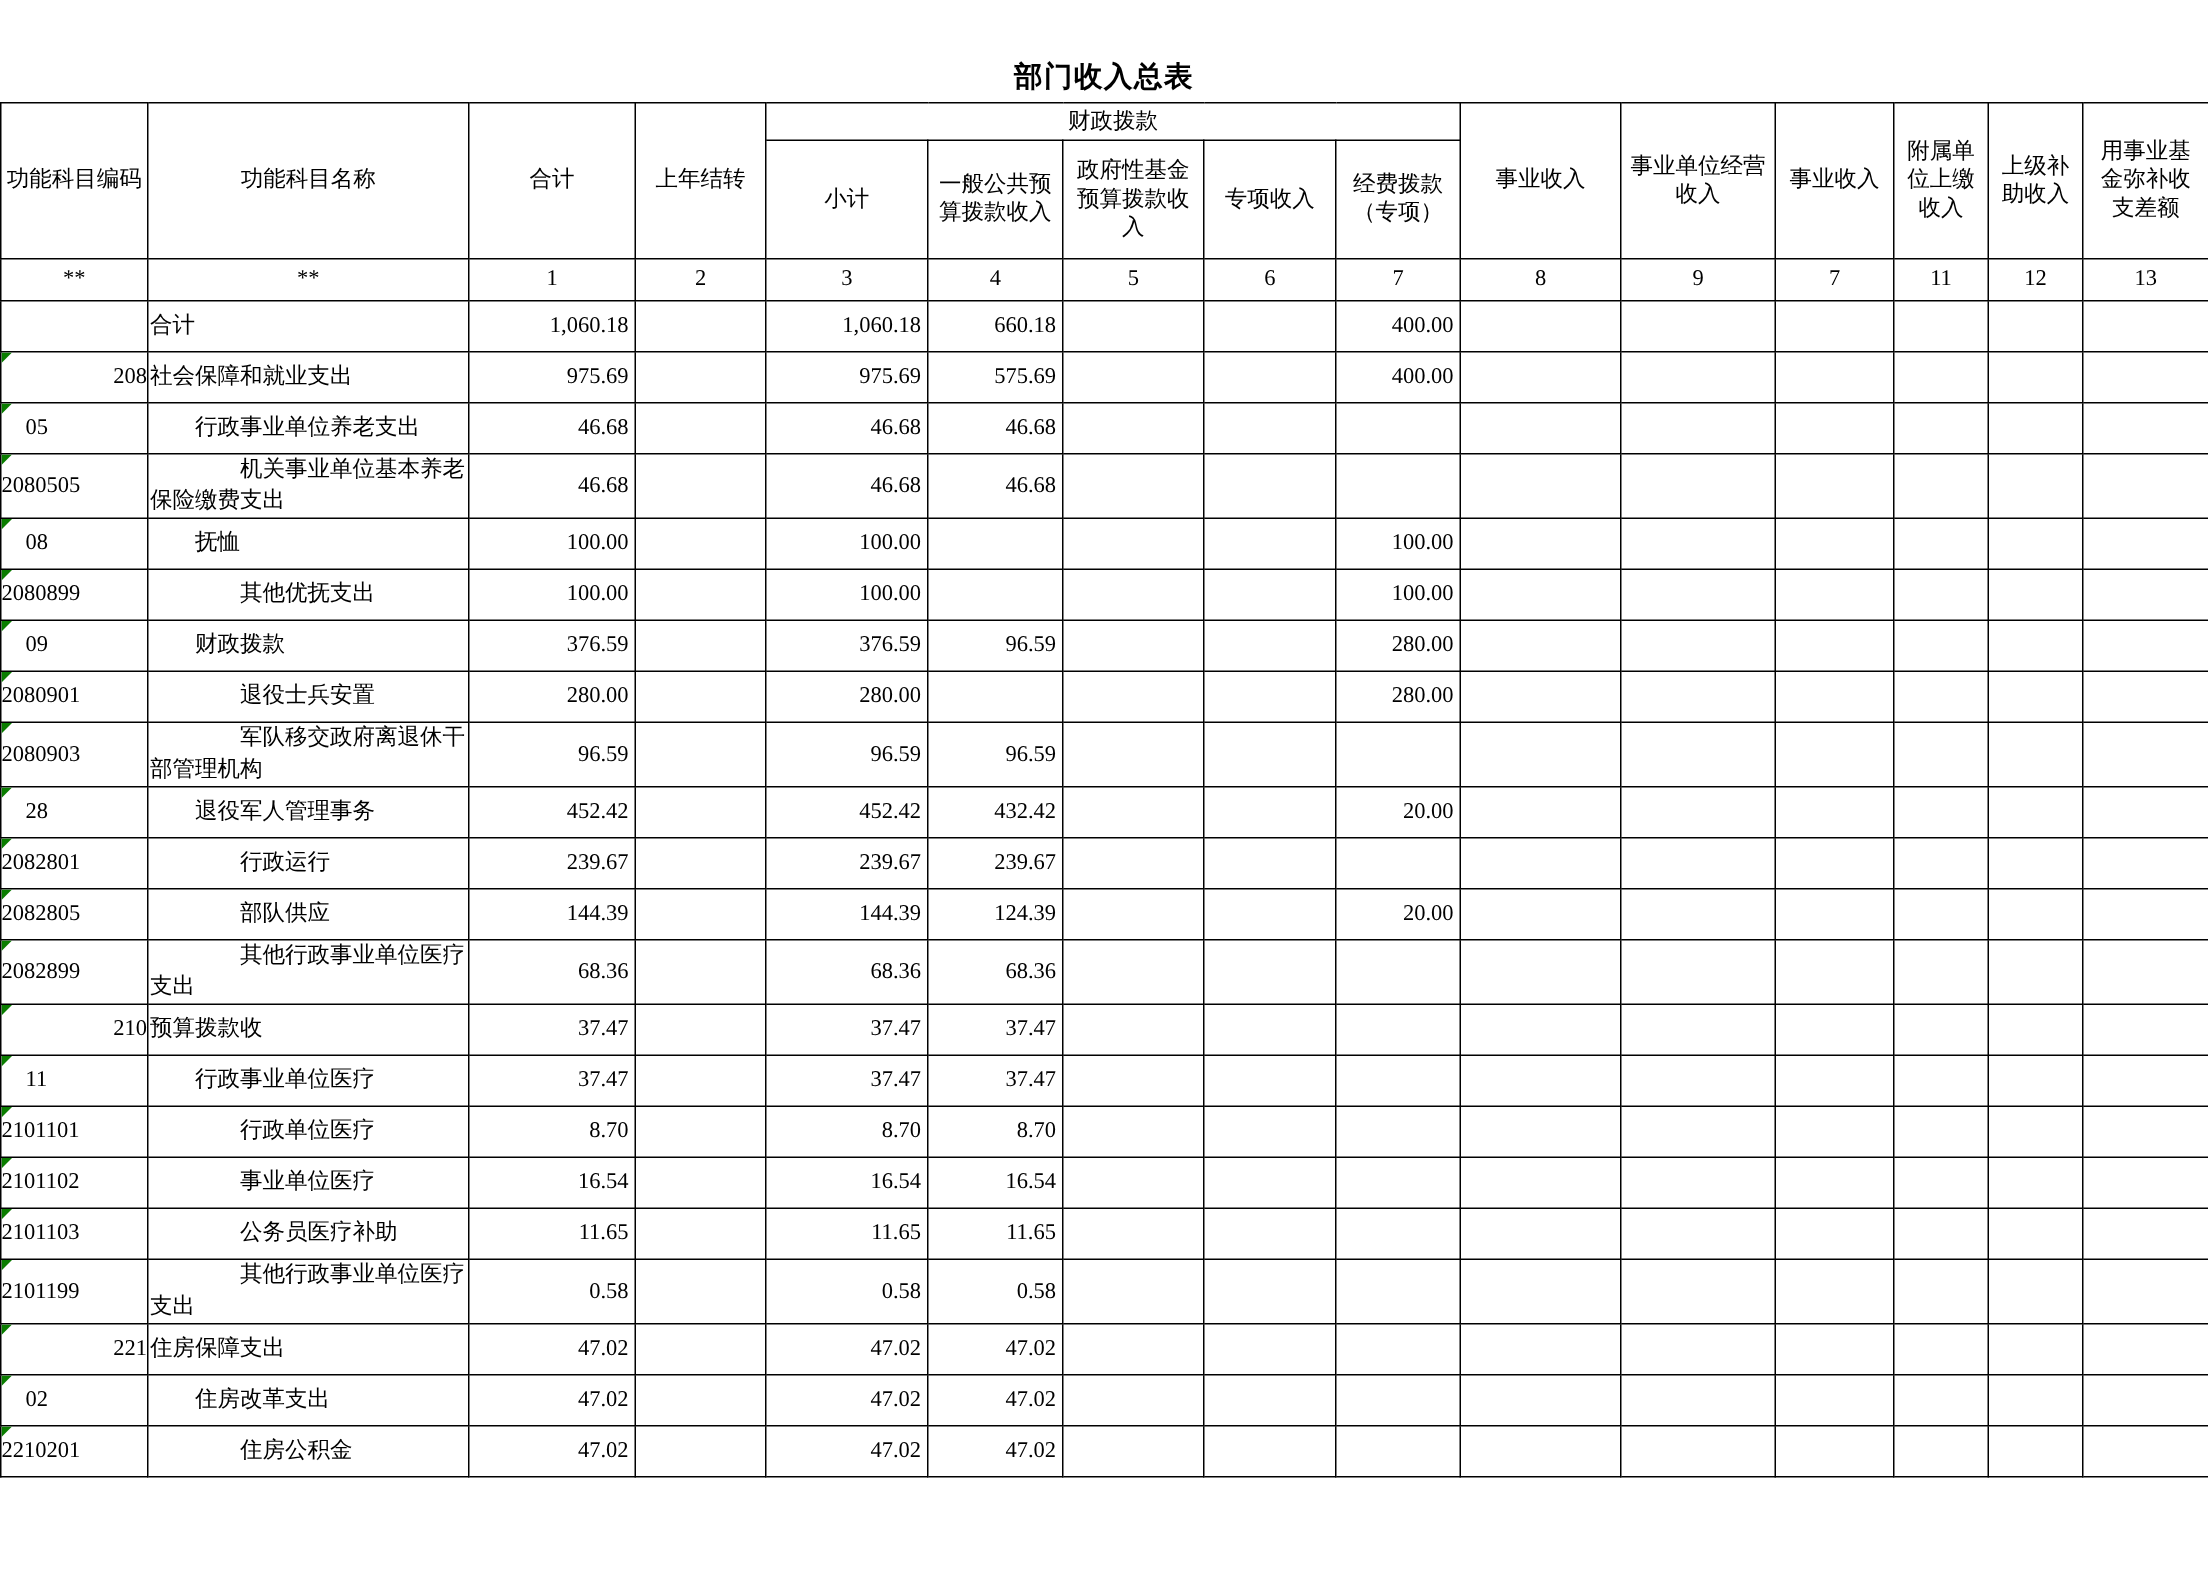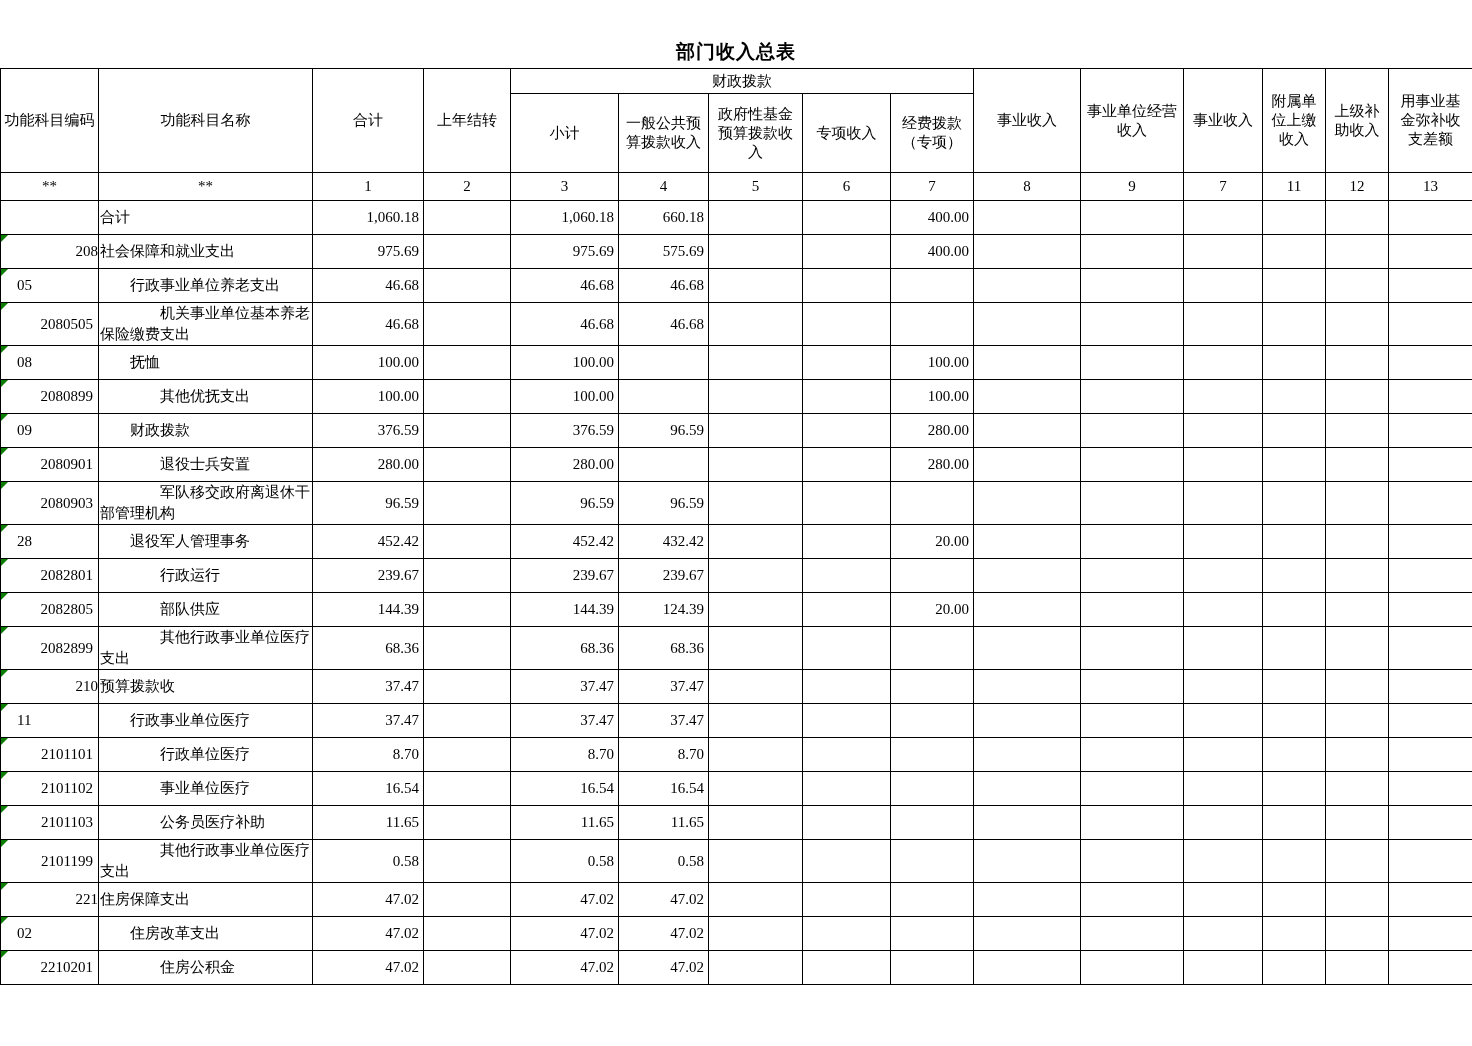--- a/index.html
+++ b/index.html
@@ -20,7 +20,7 @@
   td.code{position:relative;white-space:nowrap;}
   .code-left{text-align:right;padding-left:3px;}
   .code-indent{text-align:left;padding-left:16px;margin-left:36px;}
-  .code-right{text-align:right;padding-right:5px;margin-left:40px;}
+  .code-right{text-align:left;padding-right:5px;margin-left:40px;}
   td.name{text-align:left;padding-left:1px;line-height:21px;word-break:break-all;}
   td.val{text-align:right;padding-right:4px;white-space:nowrap;}
   .tri{position:absolute;top:0;left:0;width:0;height:0;

